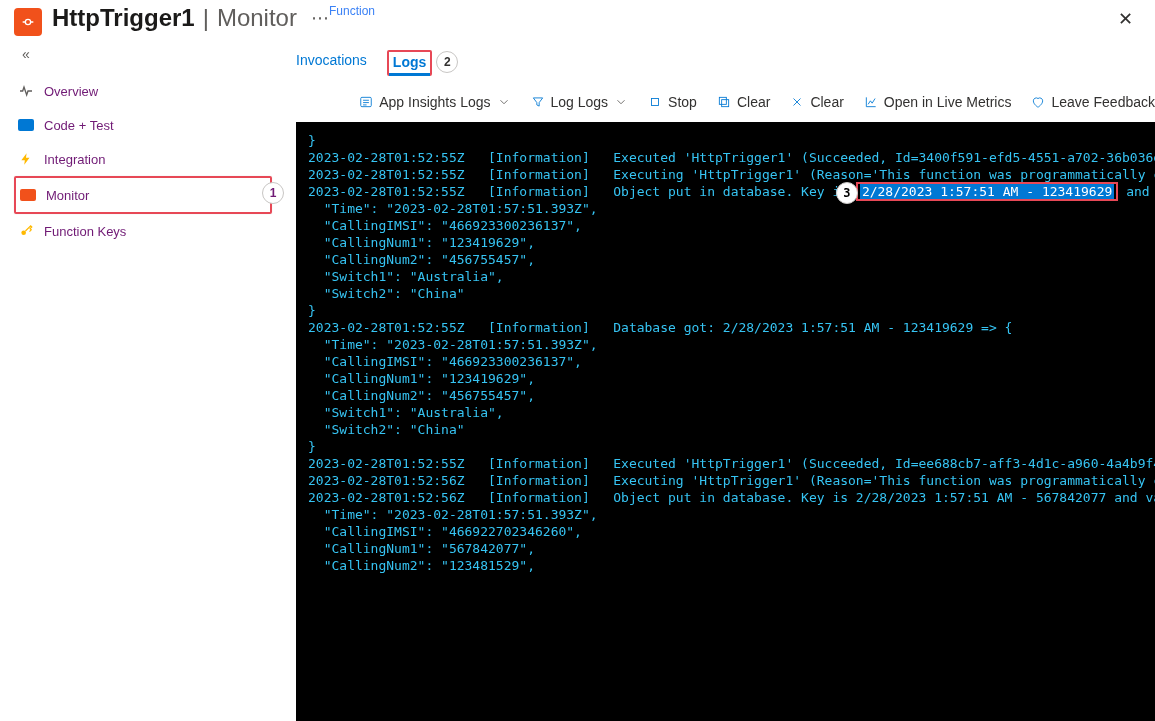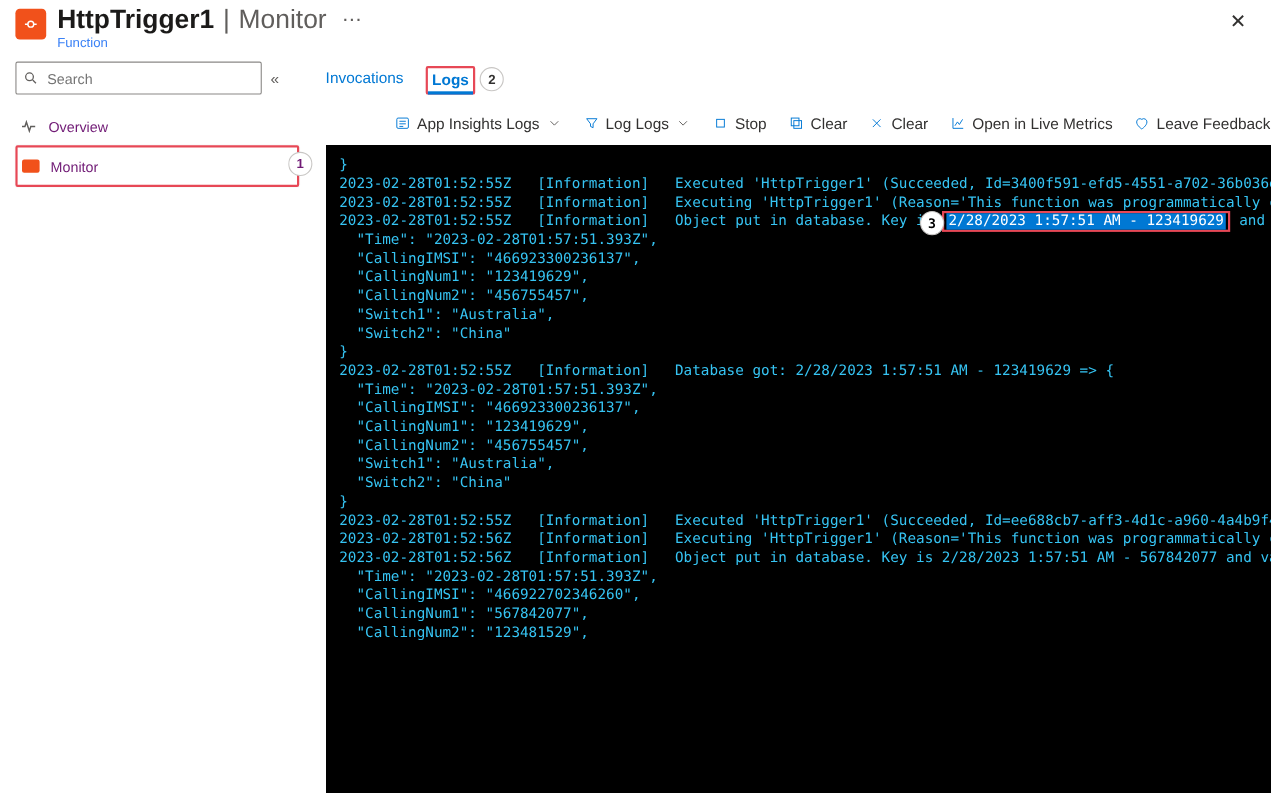--- a/index.html
+++ b/index.html
@@ -8,7 +8,7 @@
   .header{display:flex;align-items:flex-start;padding:4px 14px 0 14px;}
   .func-icon{width:28px;height:28px;background:#f1511b;border-radius:4px;display:flex;align-items:center;justify-content:center;margin-right:10px;margin-top:4px;flex:none;}
   .func-icon svg{width:16px;height:16px;stroke:#fff;fill:none;stroke-width:2;}
-  .title-area{display:flex;flex-direction:column;}
+  .title-area{display:flex;flex-direction:row;}
   .title-line{display:flex;align-items:center;gap:8px;}
   .title-line h1{margin:0;font-size:24px;font-weight:600;color:#1b1a19;}
   .title-line .sep{font-size:24px;color:#605e5c;}

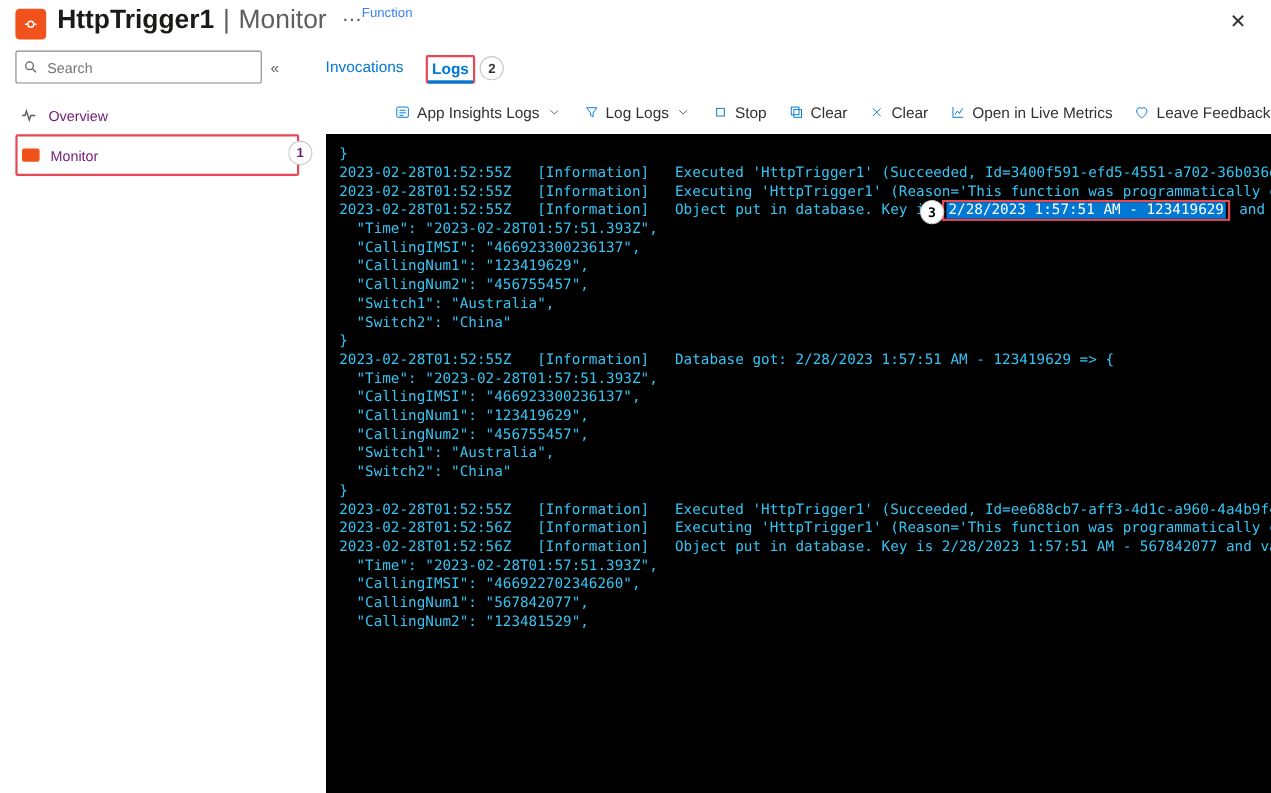--- a/index.html
+++ b/index.html
@@ -79,13 +79,6 @@
   <div class="body">
     <div class="sidebar">
       <div class="search-row">
-        <div class="search">
-          <svg viewBox="0 0 24 24">
-              <circle cx="10" cy="10" r="6"></circle>
-              <path d="M20 20l-5-5"></path>
-            </svg>
-          <input placeholder="Search" style="">
-        </div>
         <span class="collapse">«</span>
       </div>
 

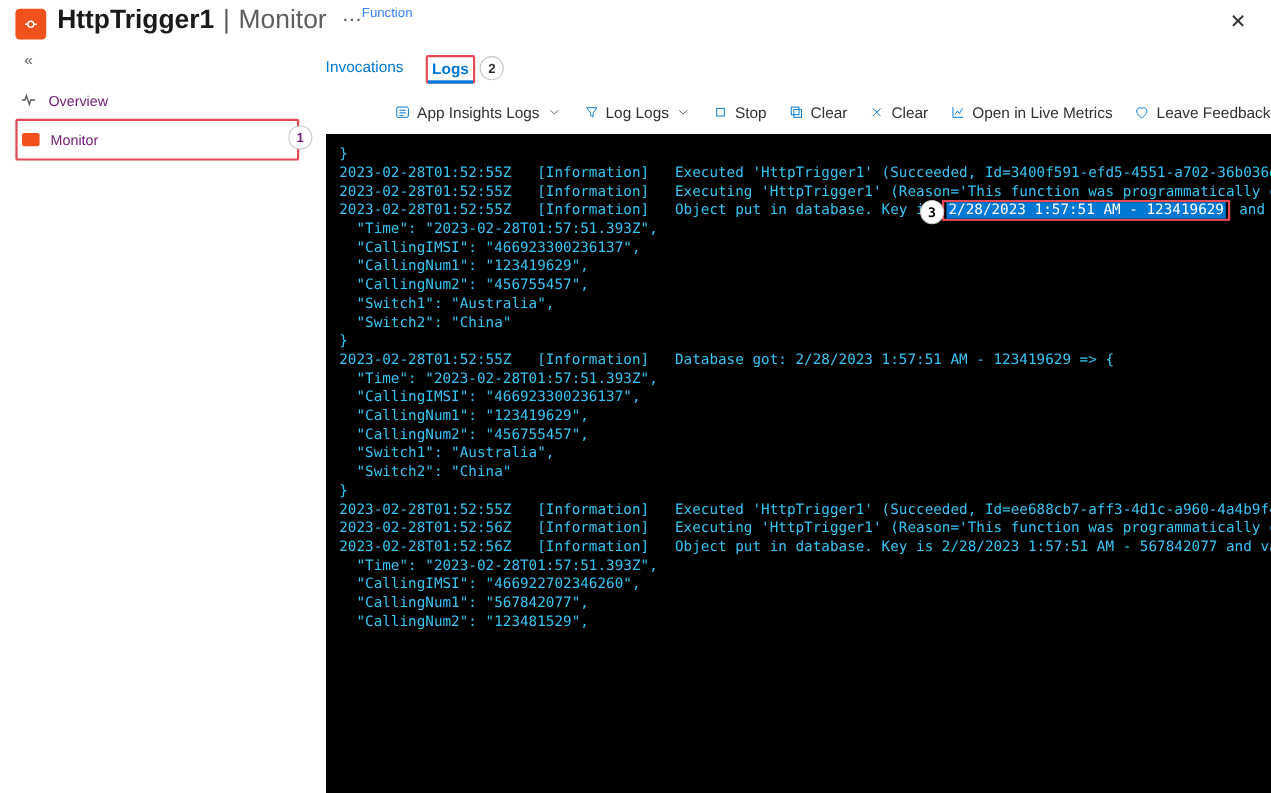--- a/index.html
+++ b/index.html
@@ -92,6 +92,12 @@
       </div>
 
 
+      <div class="nav-item">
+        <span class="ic">
+            <span class="ic-code"></span>
+          </span>
+        <span>Code + Test</span>
+      </div>
 
 
       <div class="nav-item selected boxed">

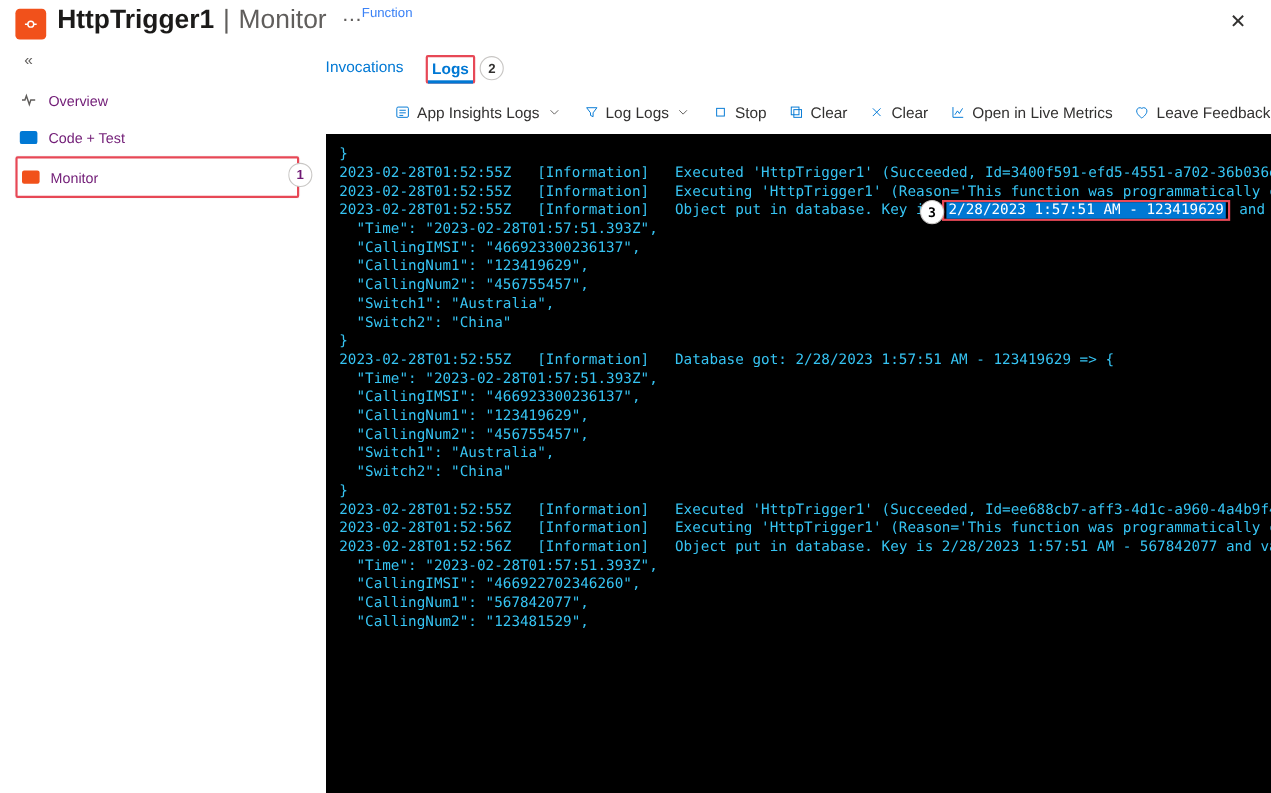--- a/index.html
+++ b/index.html
@@ -99,6 +99,14 @@
         <span>Code + Test</span>
       </div>
 
+      <div class="nav-item">
+        <span class="ic ic-int">
+          <svg viewBox="0 0 24 24" width="14" height="14" fill="#ffb900">
+              <path d="M13 2 4 14h6l-1 8 9-12h-6z"></path>
+            </svg>
+        </span>
+        <span>Integration</span>
+      </div>
 
       <div class="nav-item selected boxed">
         <span class="ic">

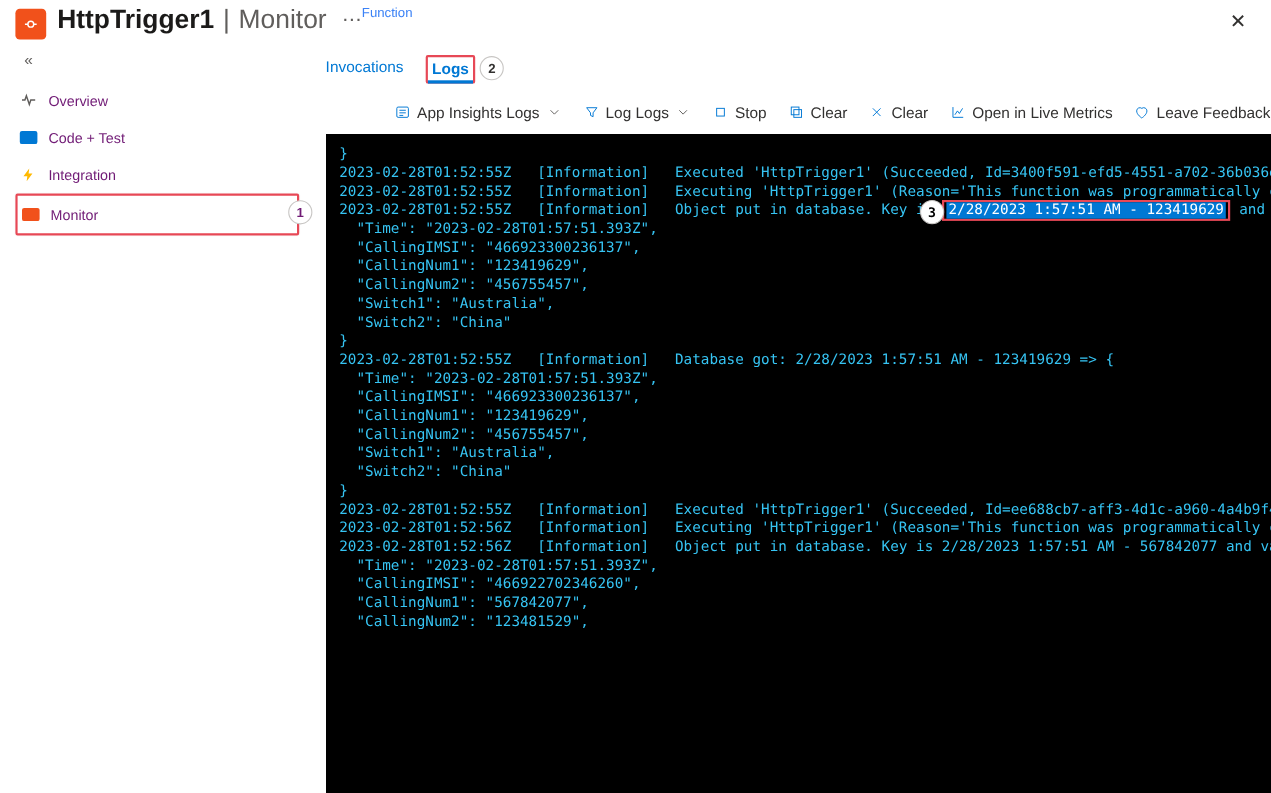--- a/index.html
+++ b/index.html
@@ -116,6 +116,15 @@
         <span class="badge-num">1</span>
       </div>
 
+      <div class="nav-item">
+        <span class="ic ic-key">
+          <svg viewBox="0 0 24 24" width="14" height="14" fill="#ffb900">
+              <circle cx="8" cy="15" r="4"></circle>
+              <path d="M11 12 20 3l2 2-3 3 2 2-3 3" stroke="#ffb900" stroke-width="2" fill="none"></path>
+            </svg>
+        </span>
+        <span>Function Keys</span>
+      </div>
     </div>
 
     <div class="main">

